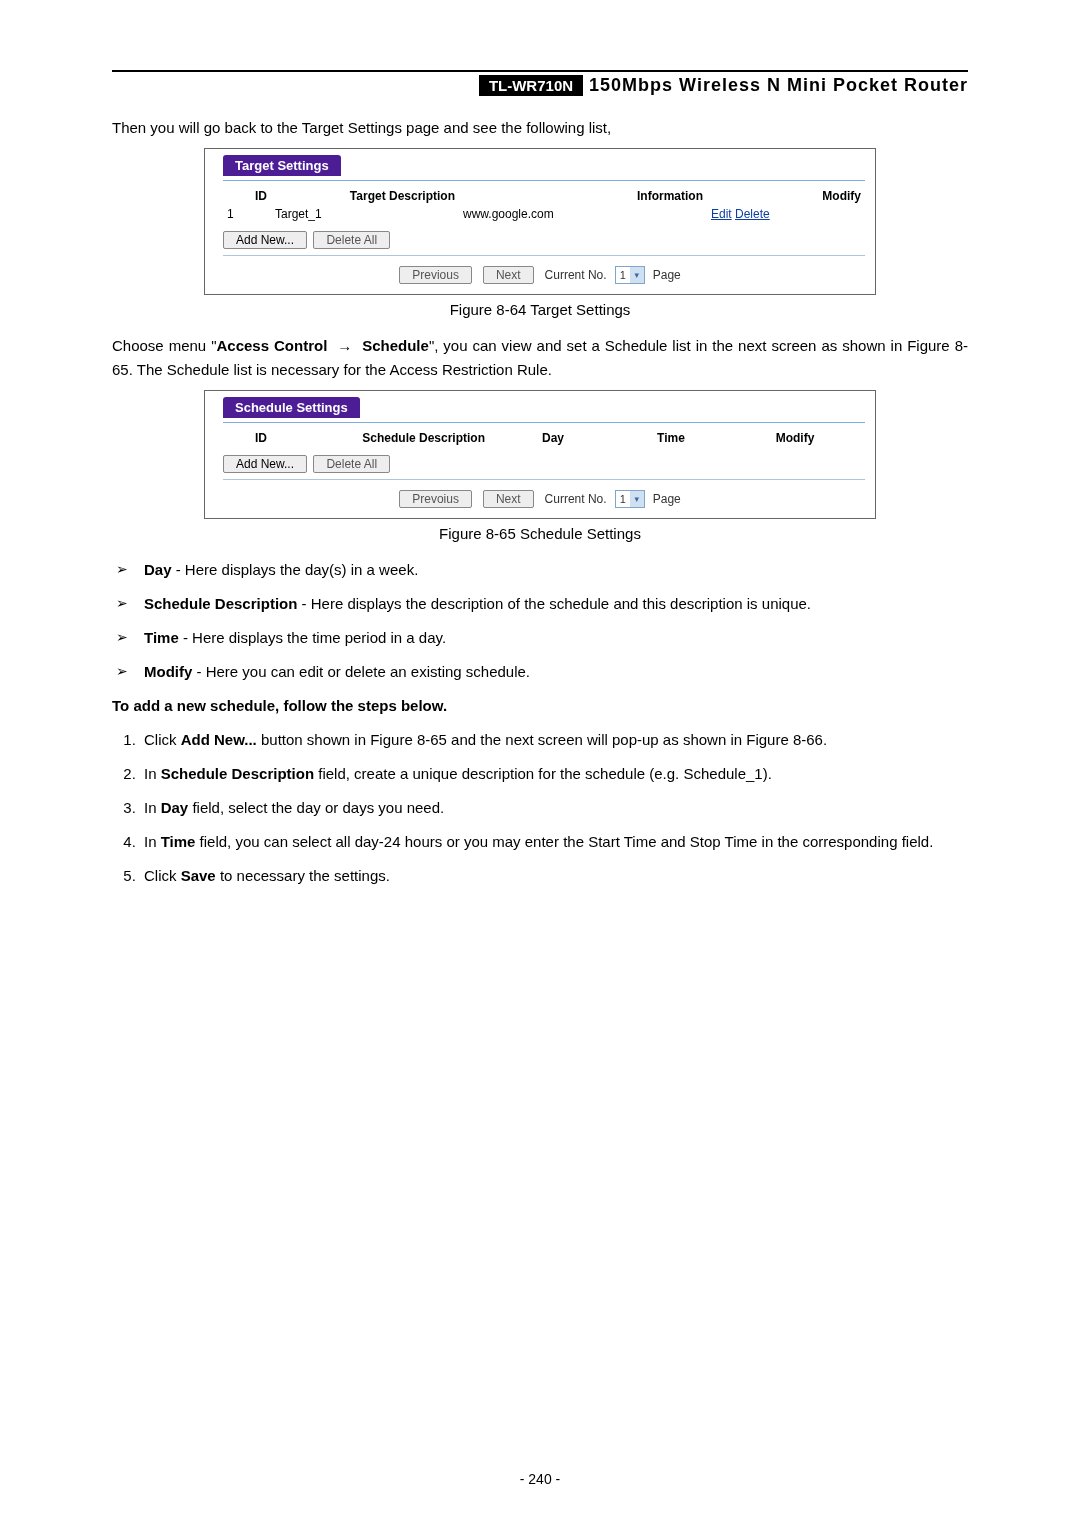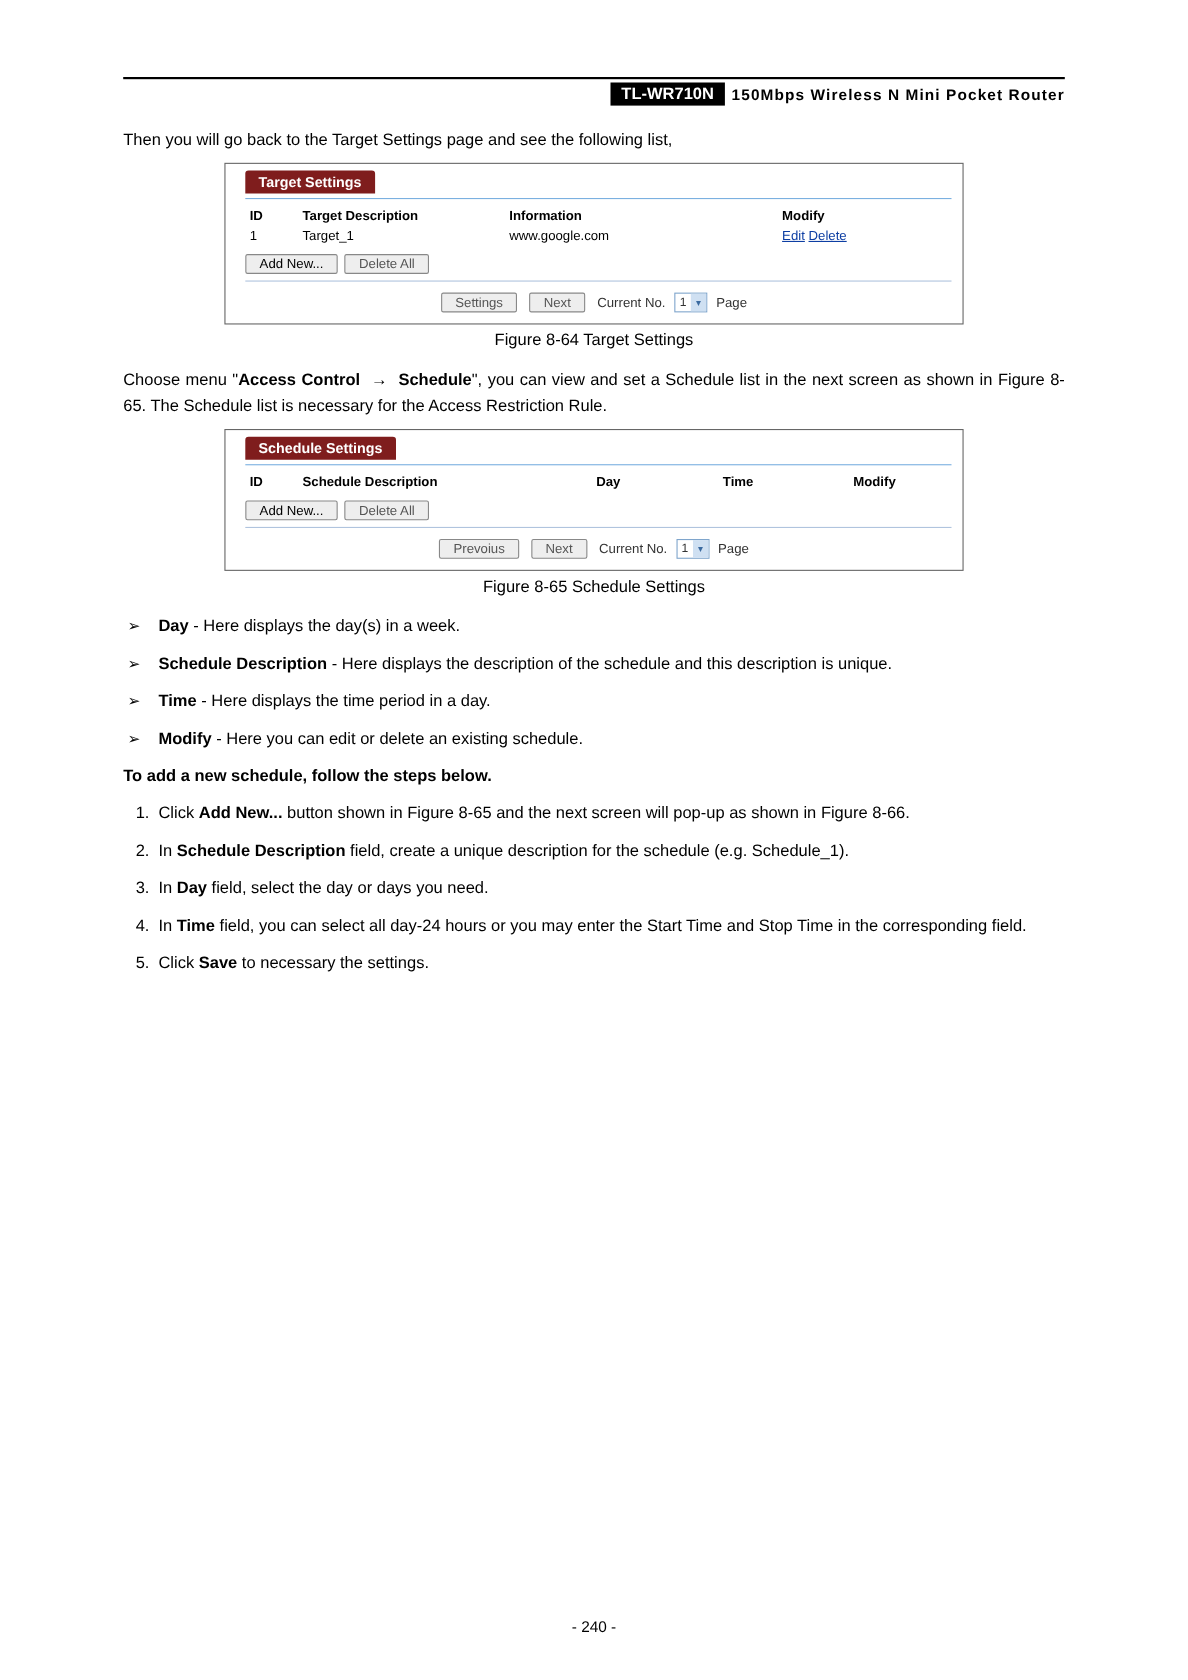--- a/index.html
+++ b/index.html
@@ -42,7 +42,7 @@
     color: #000;
     font-weight: bold;
     letter-spacing: 1px;
-    font-size: 14px;
+    font-size: 18px;
   }
   p { margin: 8px 0; line-height: 1.6; }
   .just { text-align: justify; }

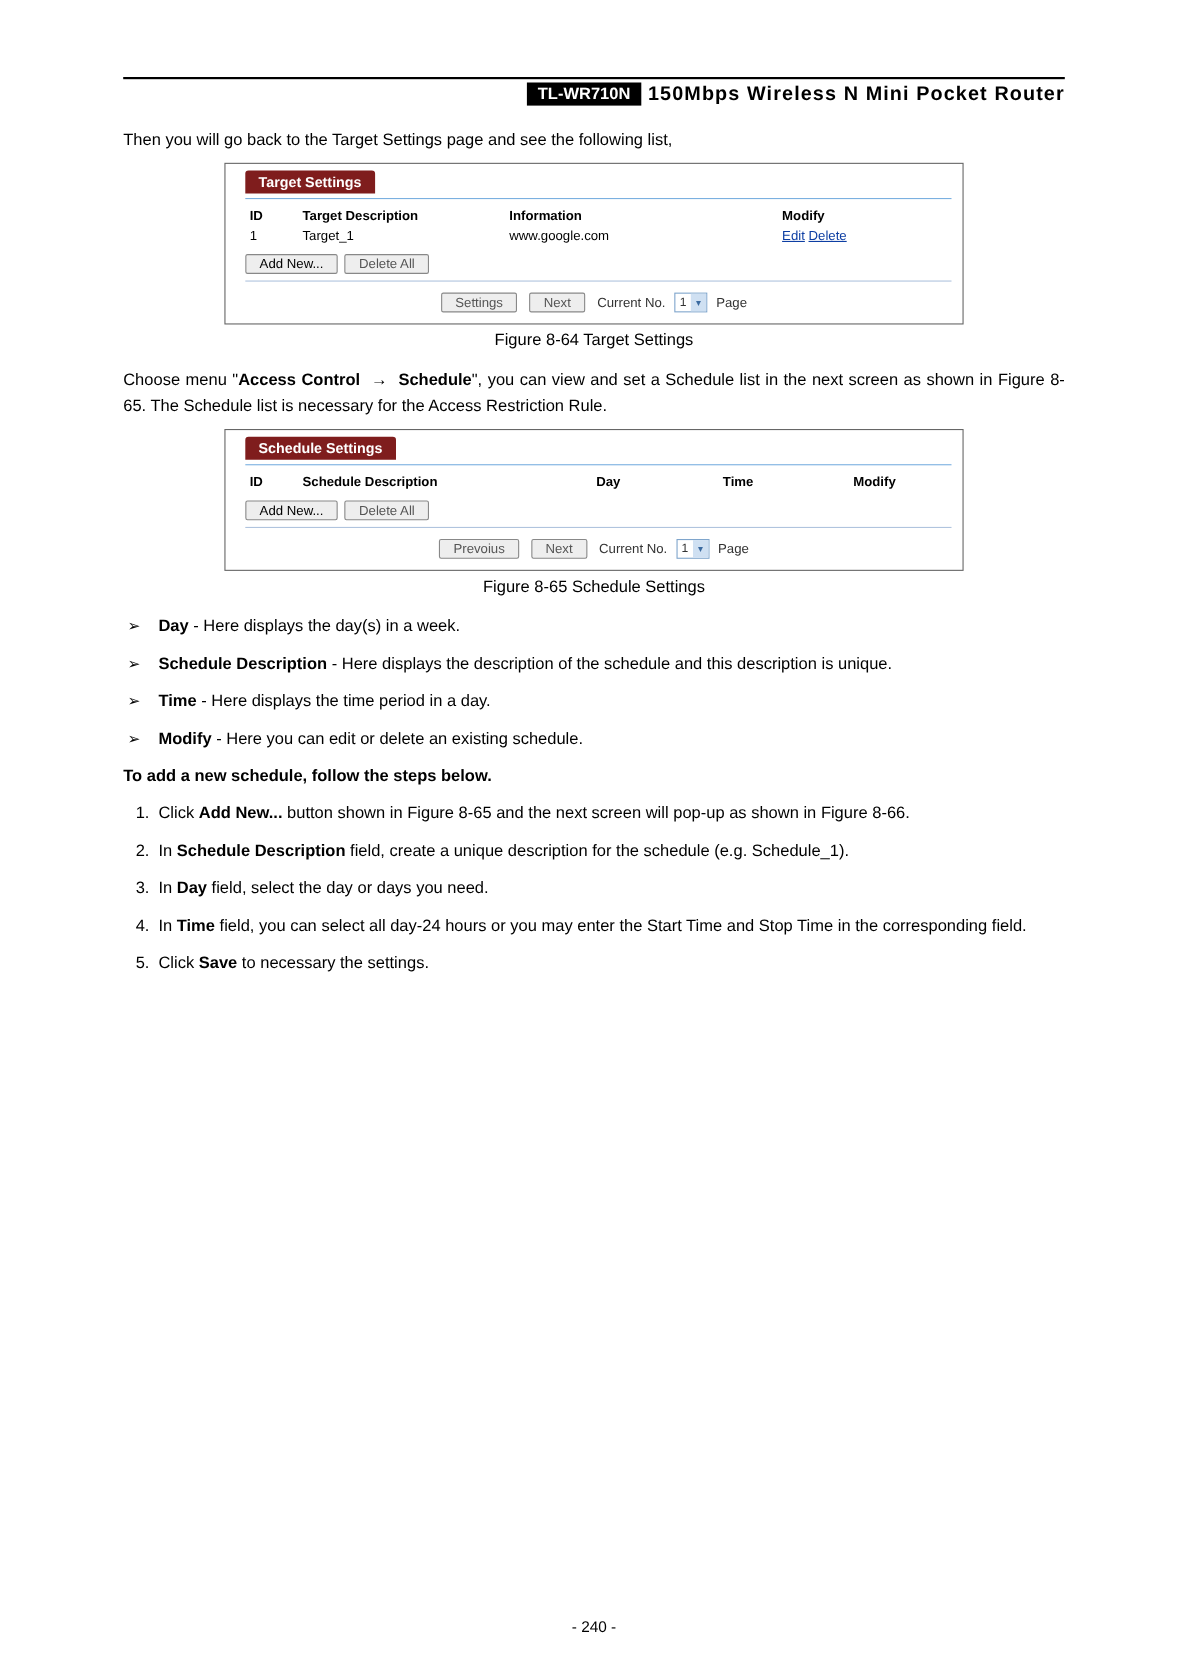--- a/index.html
+++ b/index.html
@@ -71,7 +71,7 @@
     margin: 6px 10px 4px 18px;
   }
   .panel-title {
-    background: #7f1d1d;
+    background: #4c1d95;
     color: #fff;
     font-weight: bold;
     padding: 3px 12px;

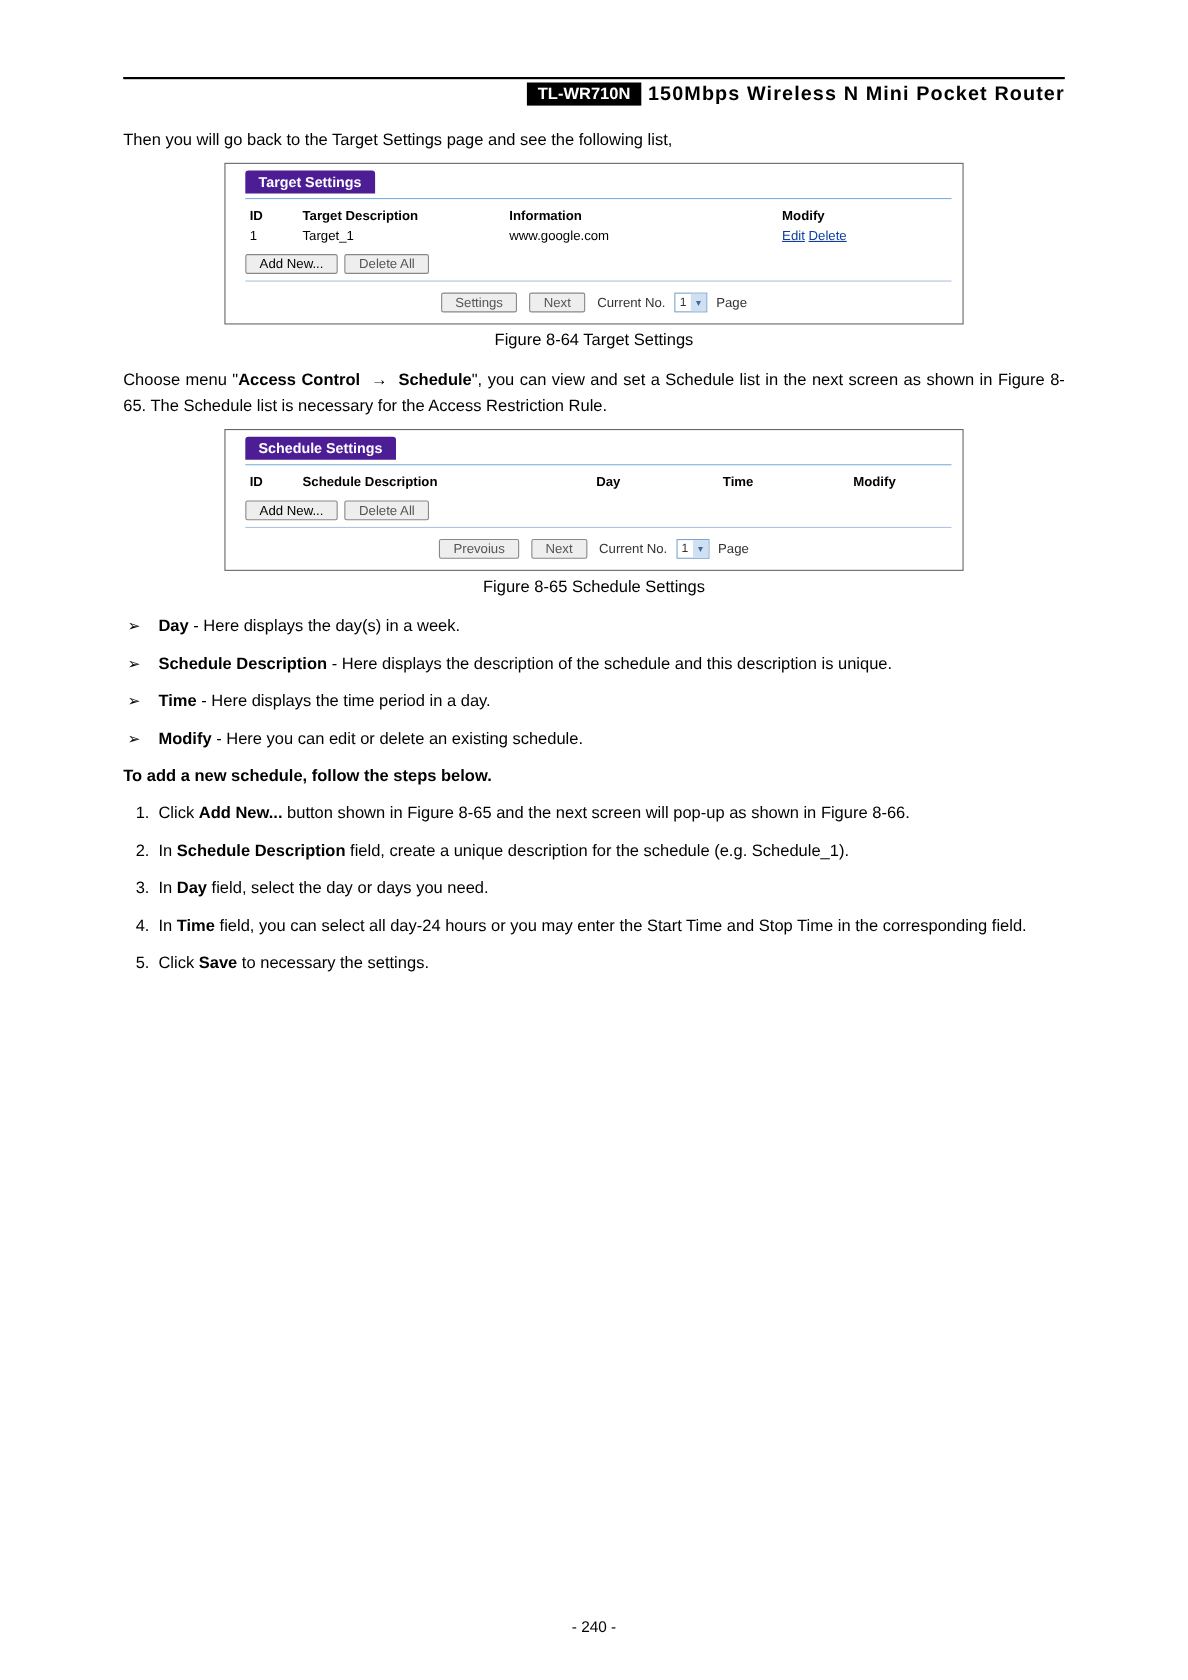--- a/index.html
+++ b/index.html
@@ -93,7 +93,7 @@
     margin: 6px 0;
   }
   .stable th {
-    text-align: left;
+    text-align: right;
     font-weight: bold;
     font-size: 12px;
     padding: 2px 4px;

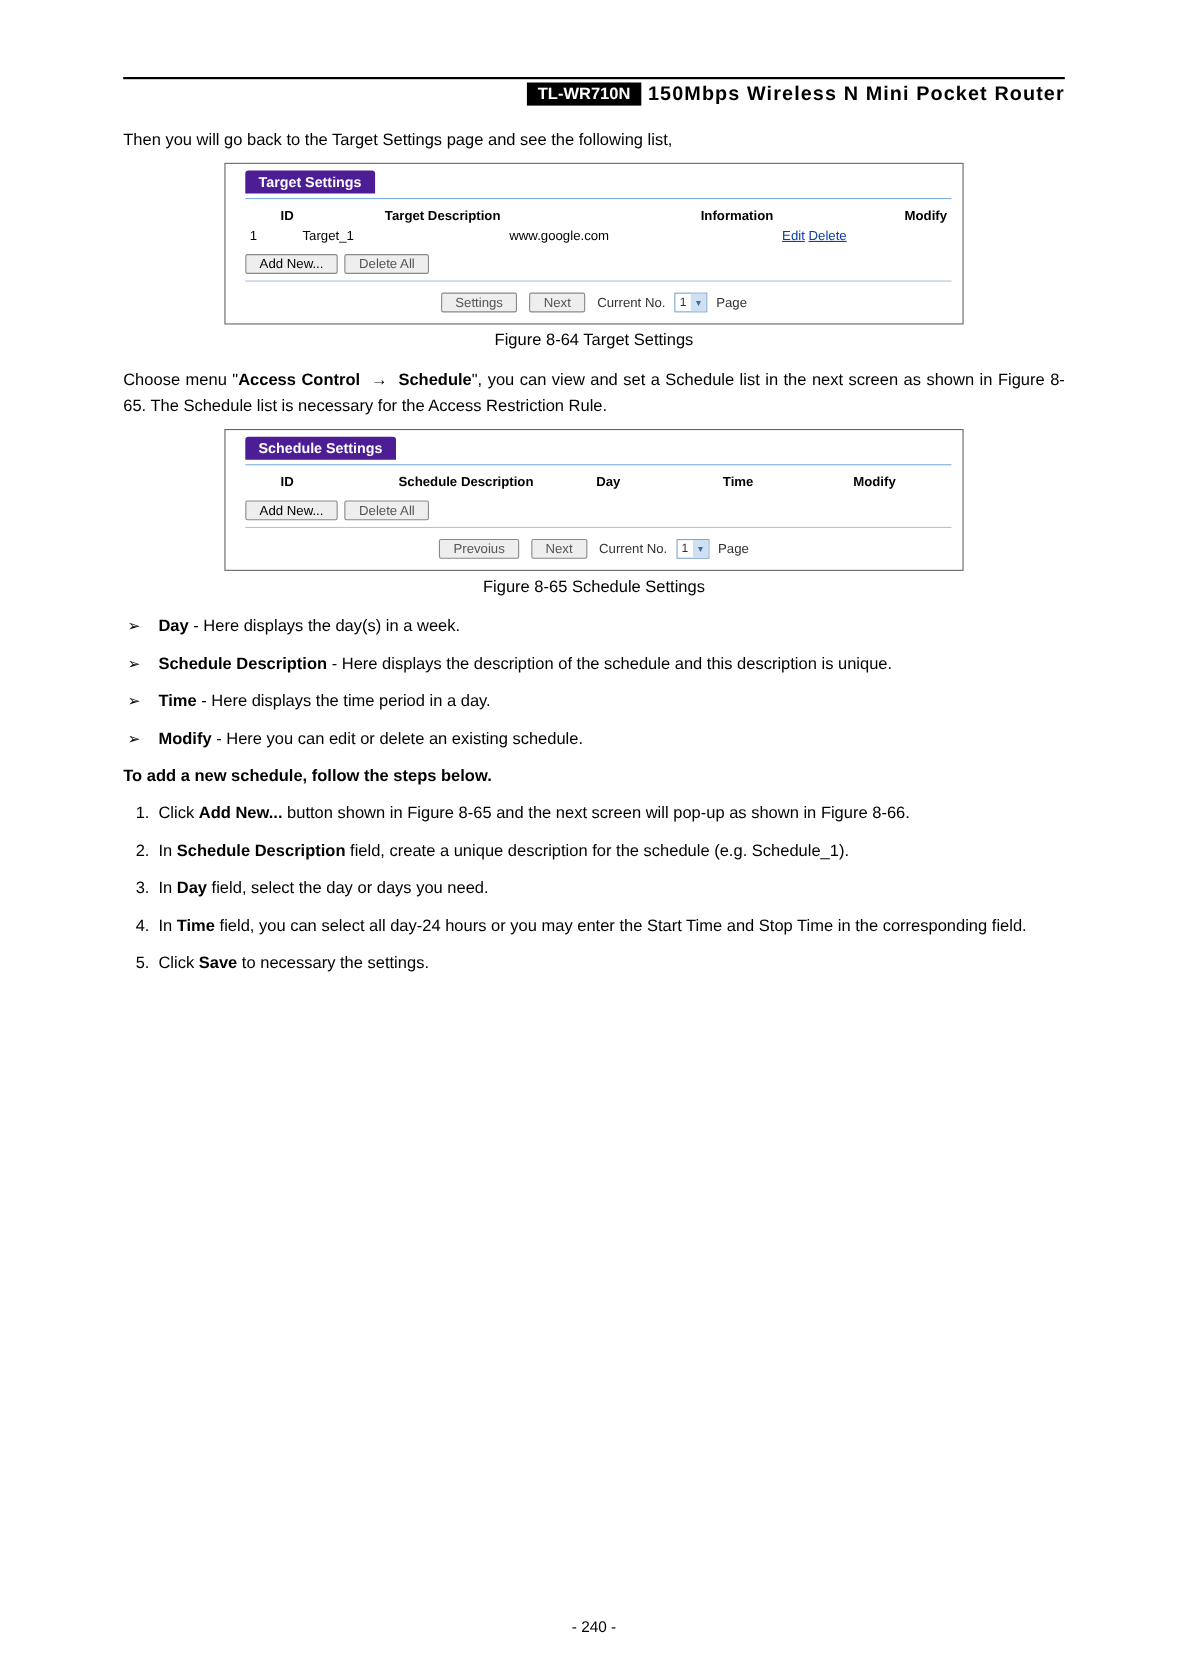--- a/index.html
+++ b/index.html
@@ -223,7 +223,7 @@
     </div>
     <div class="shot-divider"></div>
     <div class="pager-row">
-      <span class="btn">Settings</span>
+      <span class="btn">Previous</span>
       <span class="btn">Next</span>
       <span>Current No.</span>
       <span class="dd">

